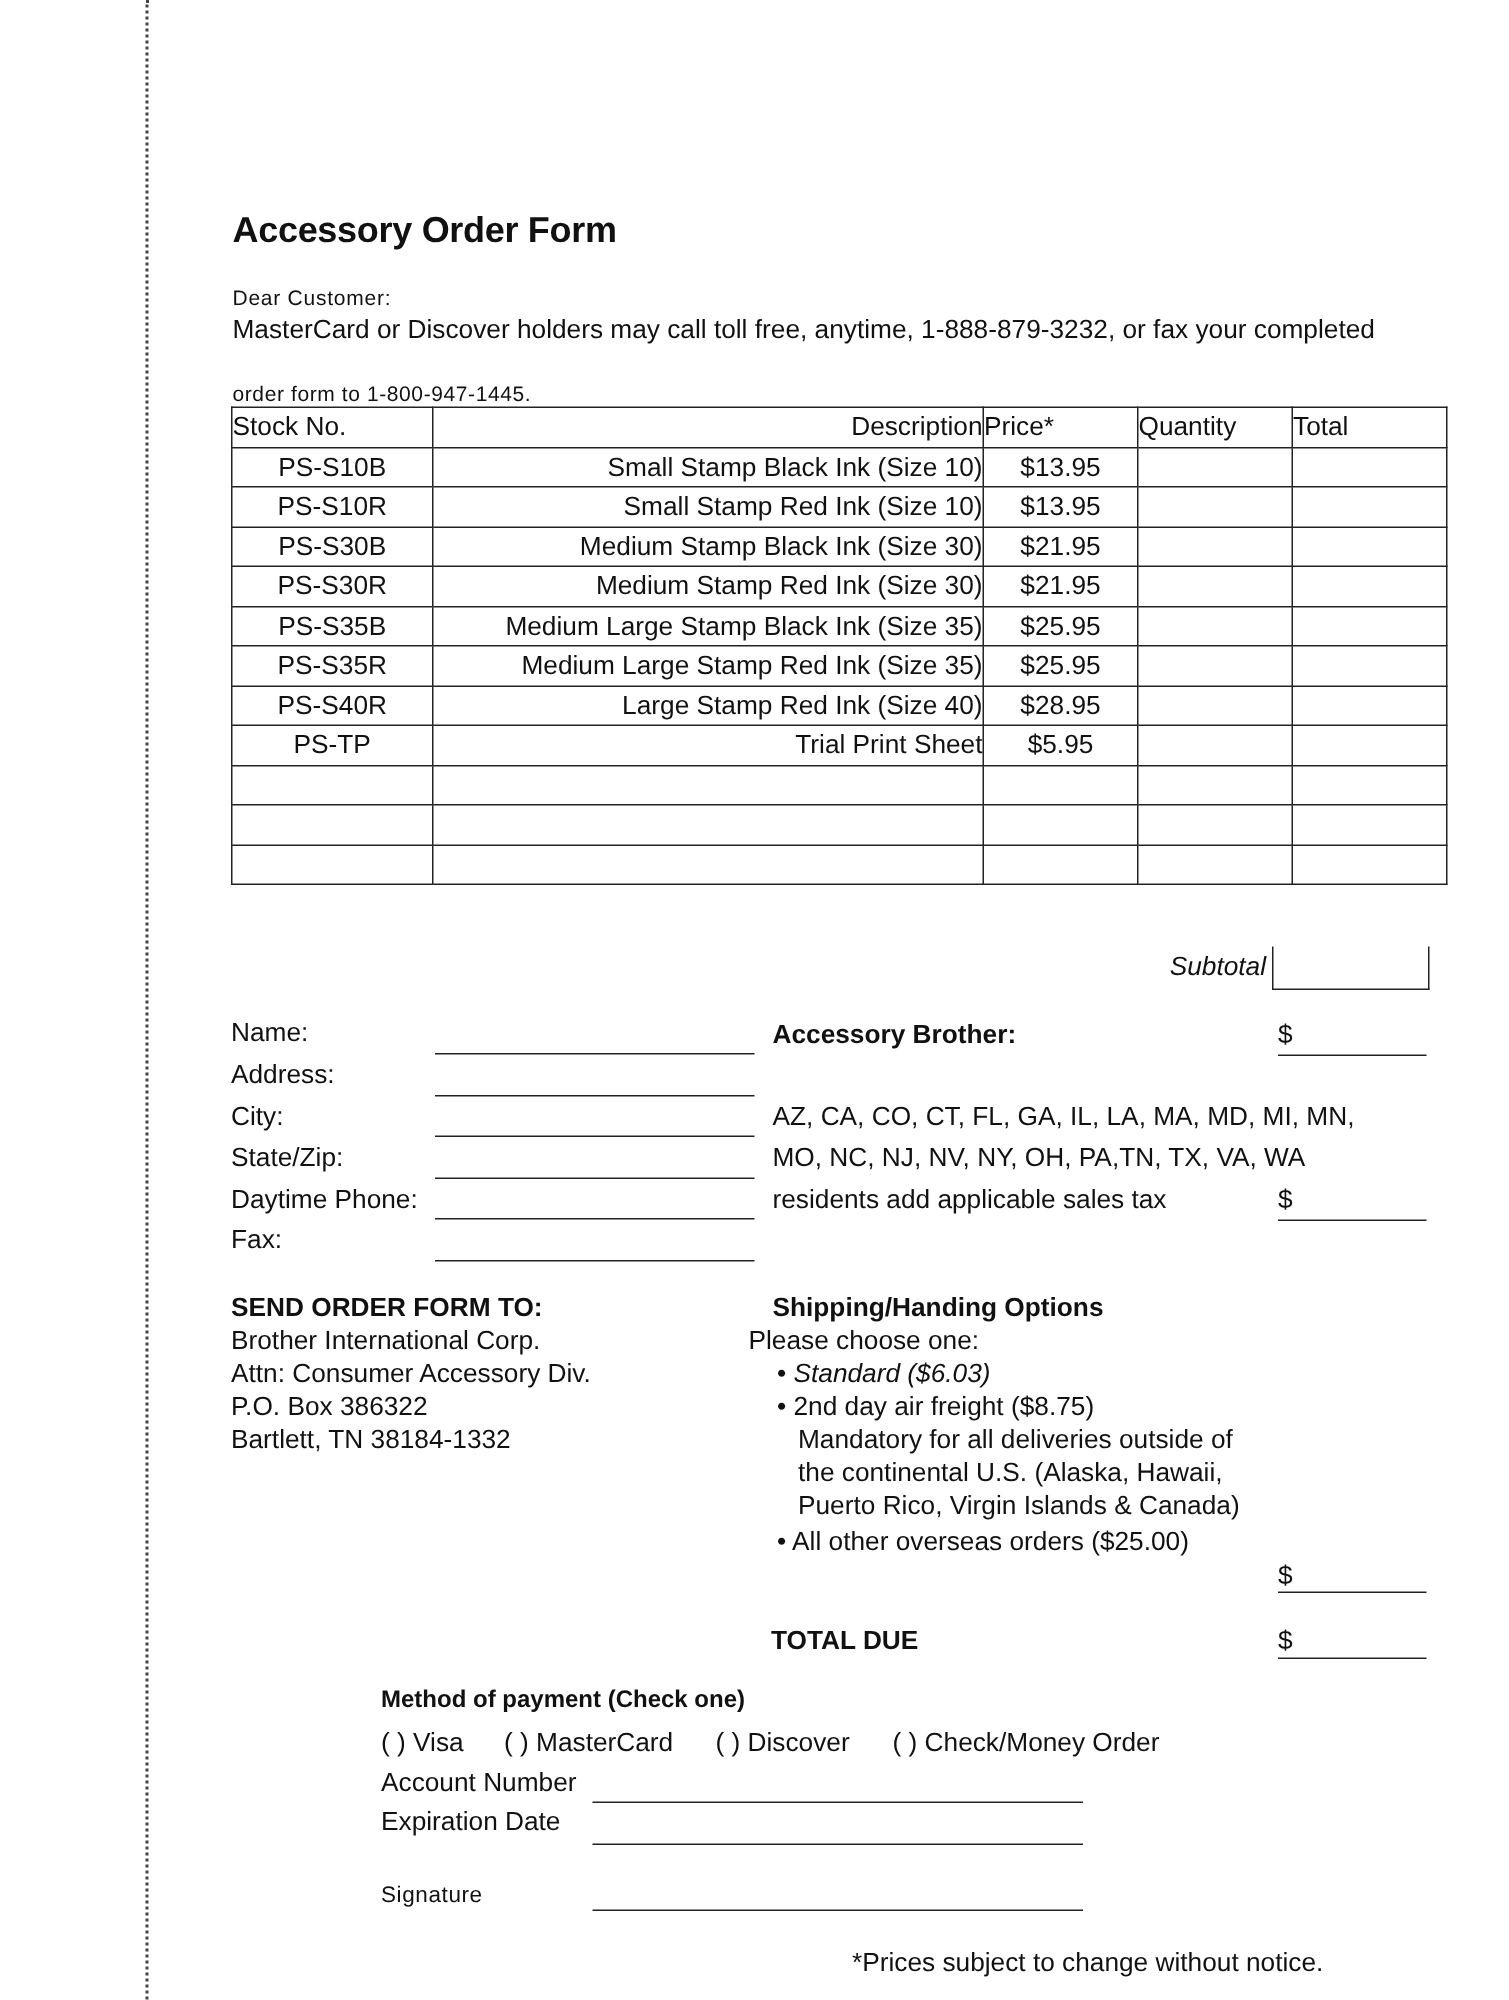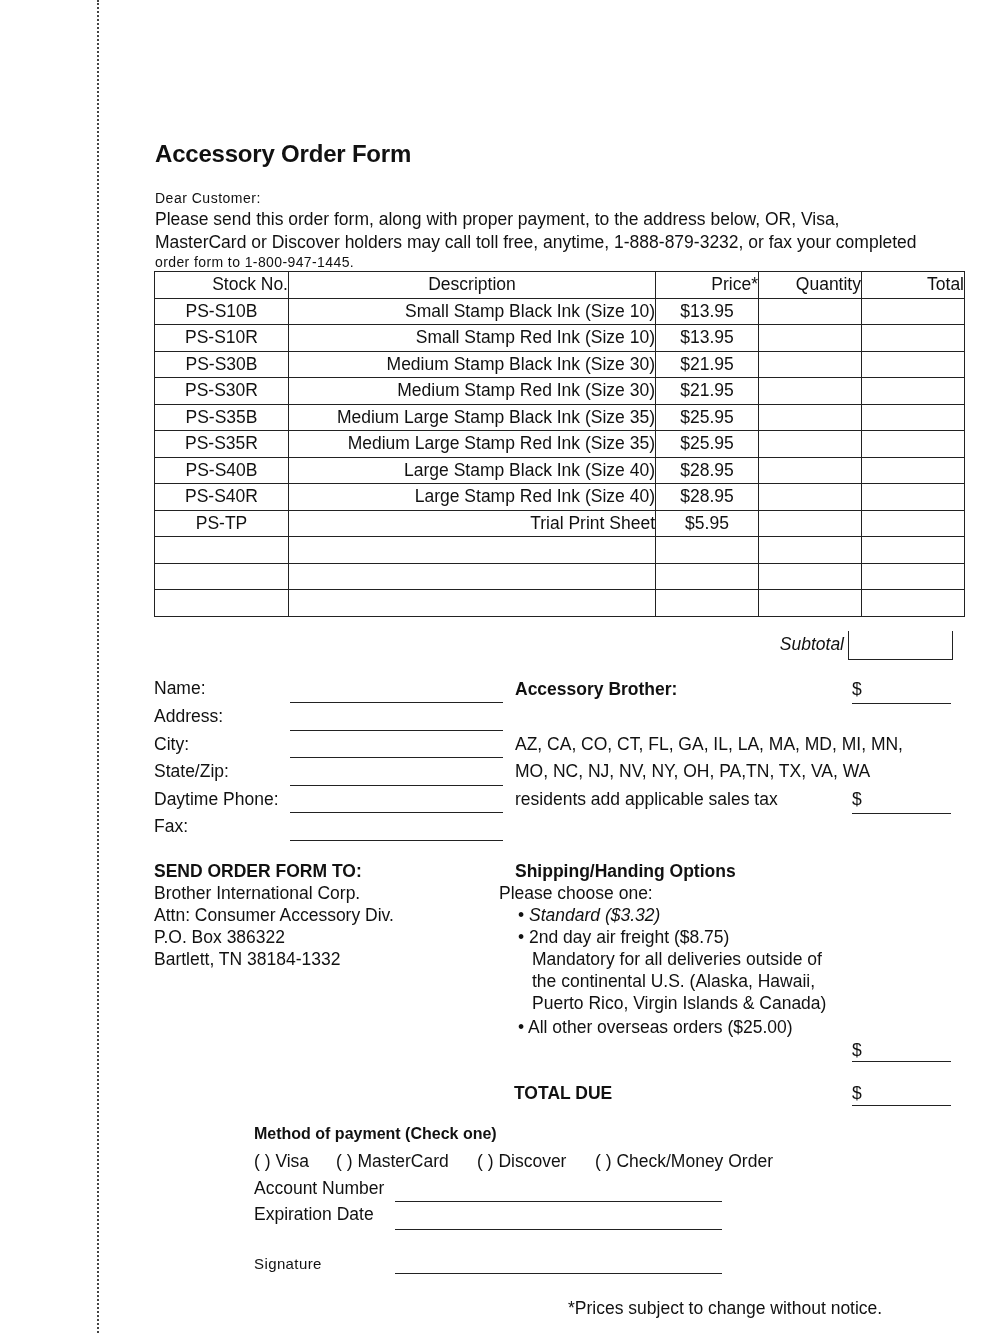--- a/index.html
+++ b/index.html
@@ -41,7 +41,6 @@
 <div class="abs title">Accessory Order Form</div>
 <div class="abs greeting">Dear Customer:</div>
 <div class="abs intro">
-  <div>Please send this order form, along with proper payment, to the address below, OR, Visa,</div>
   <div>MasterCard or Discover holders may call toll free, anytime, 1-888-879-3232, or fax your completed</div>
 </div>
 <div class="abs intro-small">order form to 1-800-947-1445.</div>

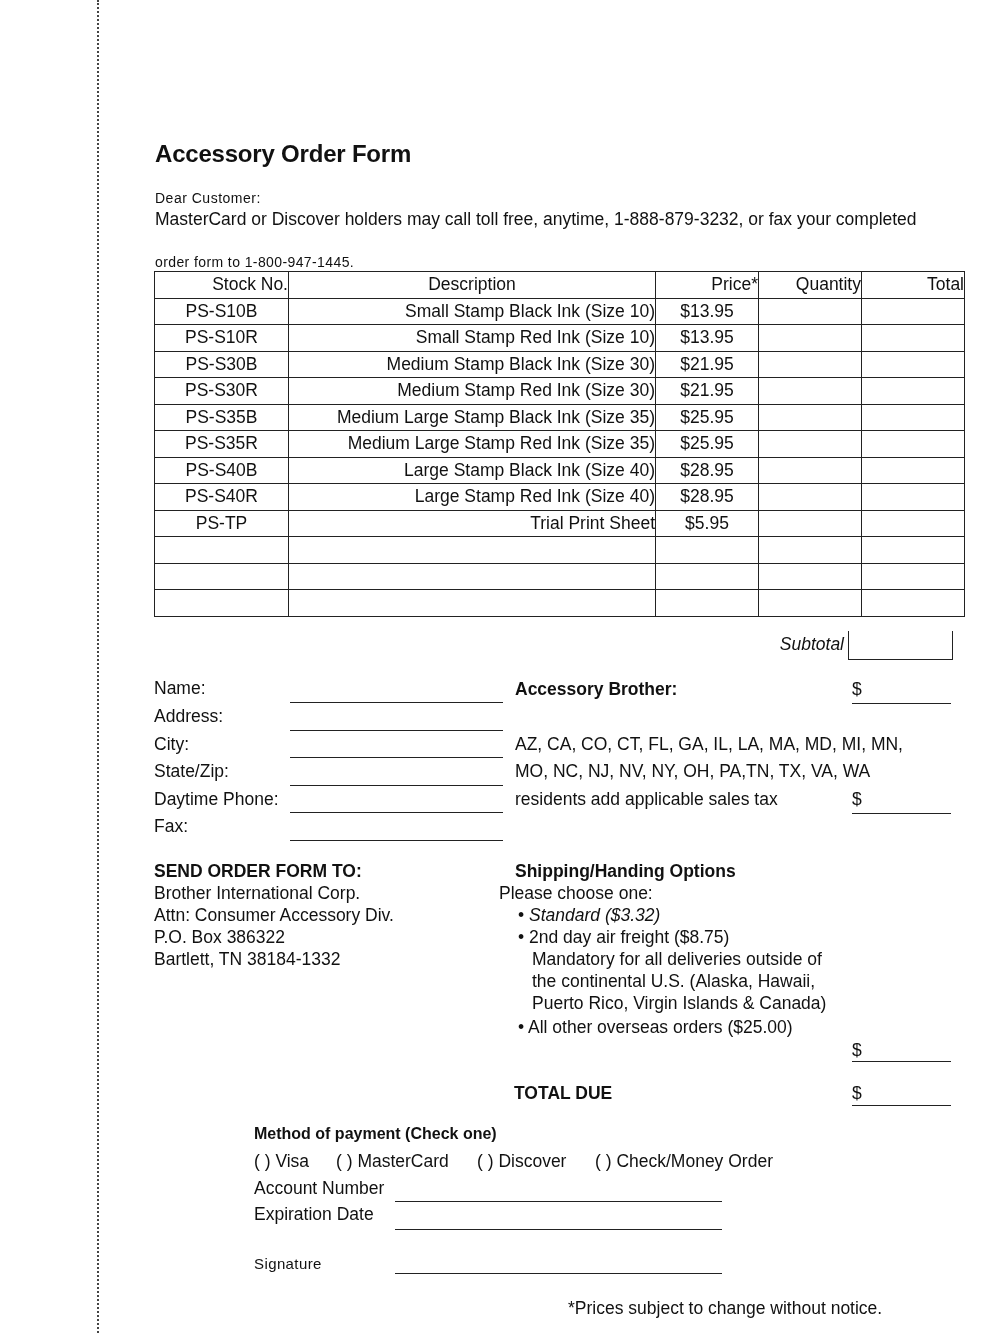--- a/index.html
+++ b/index.html
@@ -14,7 +14,7 @@
 
   table.order { position: absolute; left: 154px; top: 271px; border-collapse: collapse; font-size: 17.5px; }
   table.order td, table.order th { border: 1.5px solid #222; height: 25.5px; padding: 0; font-weight: normal; }
-  table.order th { text-align: right; }
+  table.order th { text-align: left; }
   .c-stock { width: 133px; text-align: center; }
   .c-desc { width: 354px; text-align: right; padding-left: 12px !important; }
   .c-price { width: 102px; text-align: center; }

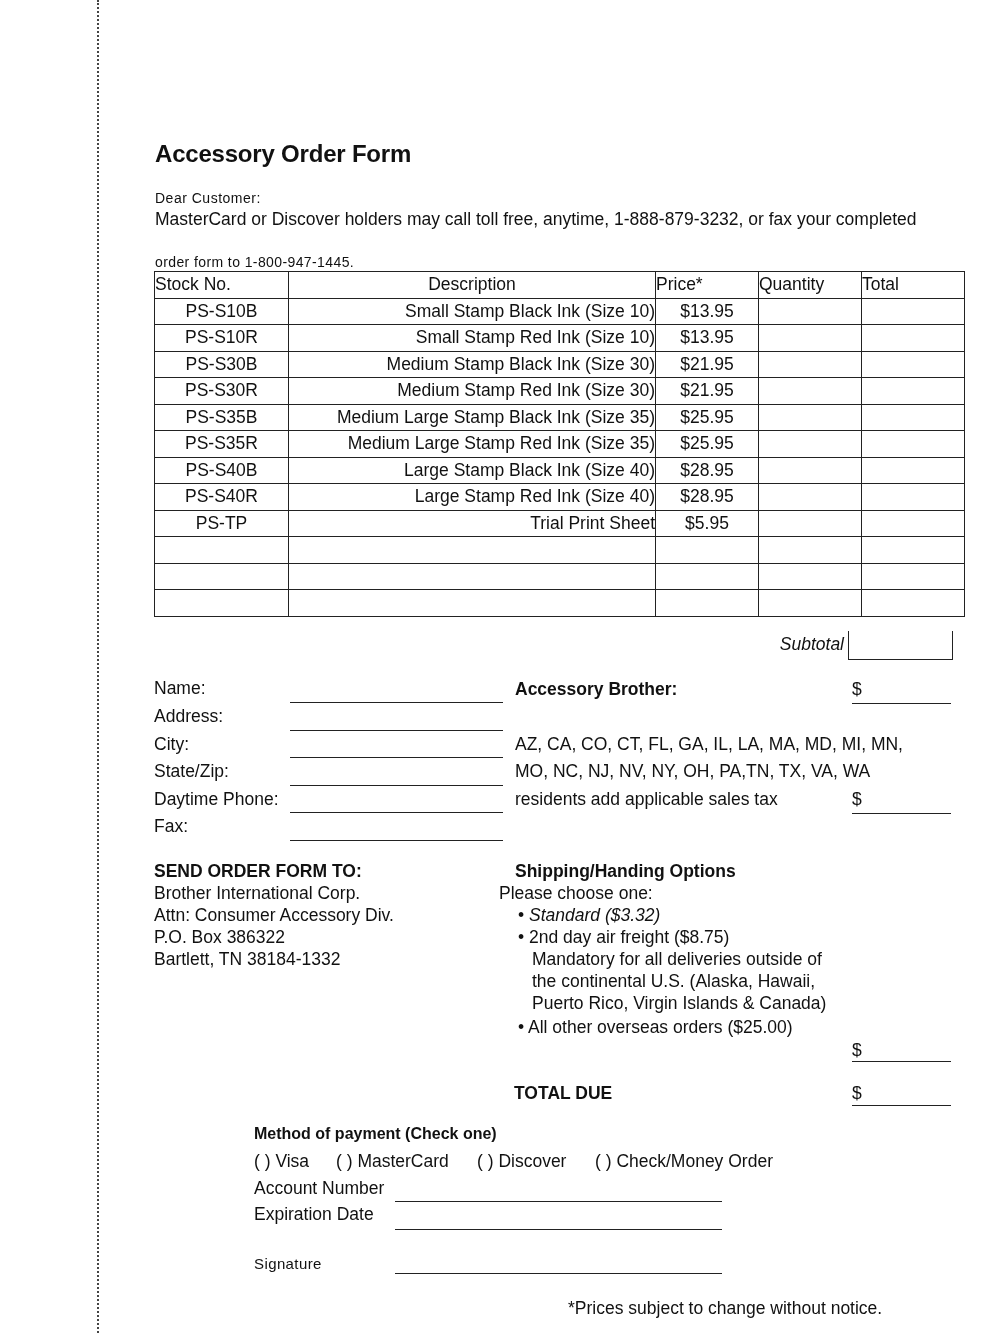--- a/index.html
+++ b/index.html
@@ -49,7 +49,7 @@
   <thead>
     <tr>
       <th class="c-stock">Stock No.</th>
-      <th class="c-desc" style="text-align:center;padding-left:0 !important">Description</th>
+      <th class="c-desc" style="text-align:right;padding-left:0 !important">Description</th>
       <th class="c-price">Price*</th>
       <th class="c-qty">Quantity</th>
       <th class="c-total">Total</th>

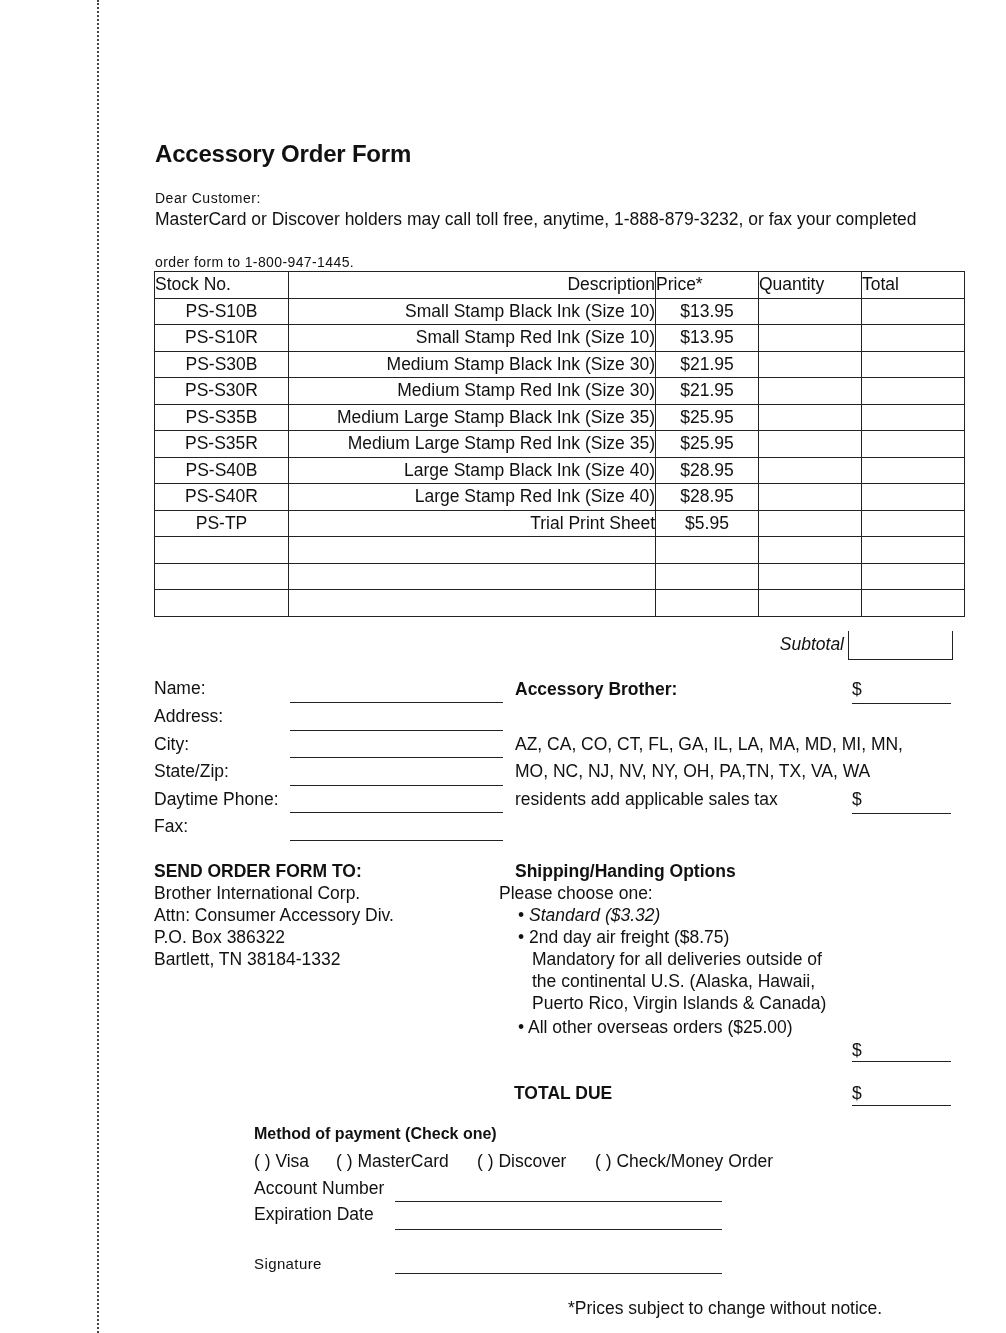--- a/index.html
+++ b/index.html
@@ -99,13 +99,6 @@
       <td class="c-total"></td>
     </tr>
     <tr>
-      <td class="c-stock">PS-S40B</td>
-      <td class="c-desc">Large Stamp Black Ink (Size 40)</td>
-      <td class="c-price">$28.95</td>
-      <td class="c-qty"></td>
-      <td class="c-total"></td>
-    </tr>
-    <tr>
       <td class="c-stock">PS-S40R</td>
       <td class="c-desc">Large Stamp Red Ink (Size 40)</td>
       <td class="c-price">$28.95</td>

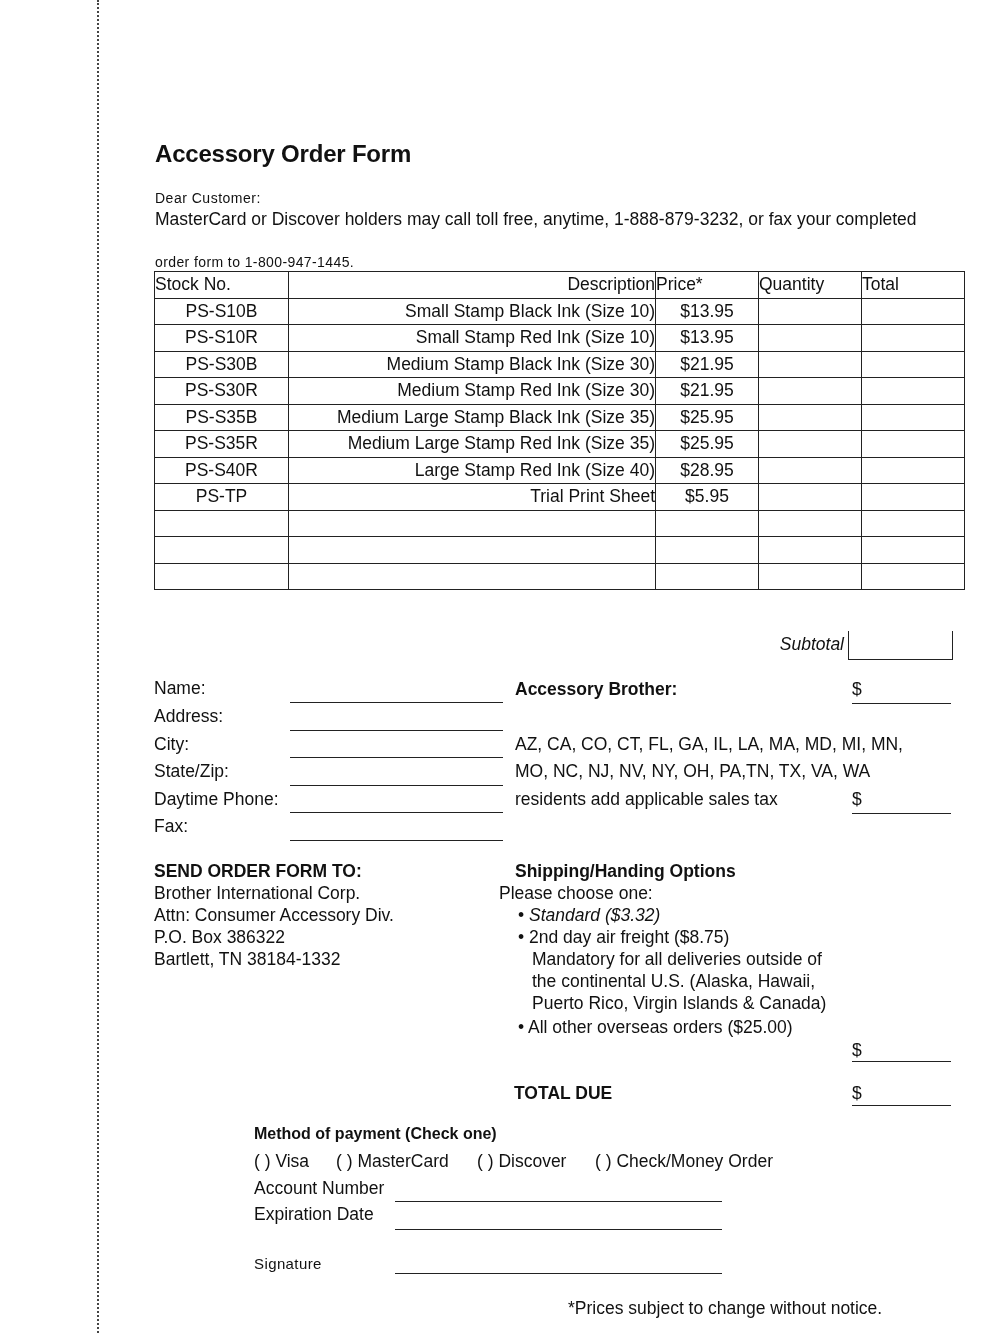--- a/index.html
+++ b/index.html
@@ -172,7 +172,7 @@
 <div class="abs text" style="left:499px;top:883px">Please choose one:</div>
 <div class="abs text" style="left:518px;top:905px">
   <span>•</span>
-  <span style="font-style:italic">Standard ($3.32)</span>
+  <span style="font-style:italic">Standard ($6.03)</span>
 </div>
 <div class="abs text" style="left:518px;top:927px">
   <span>•</span>

